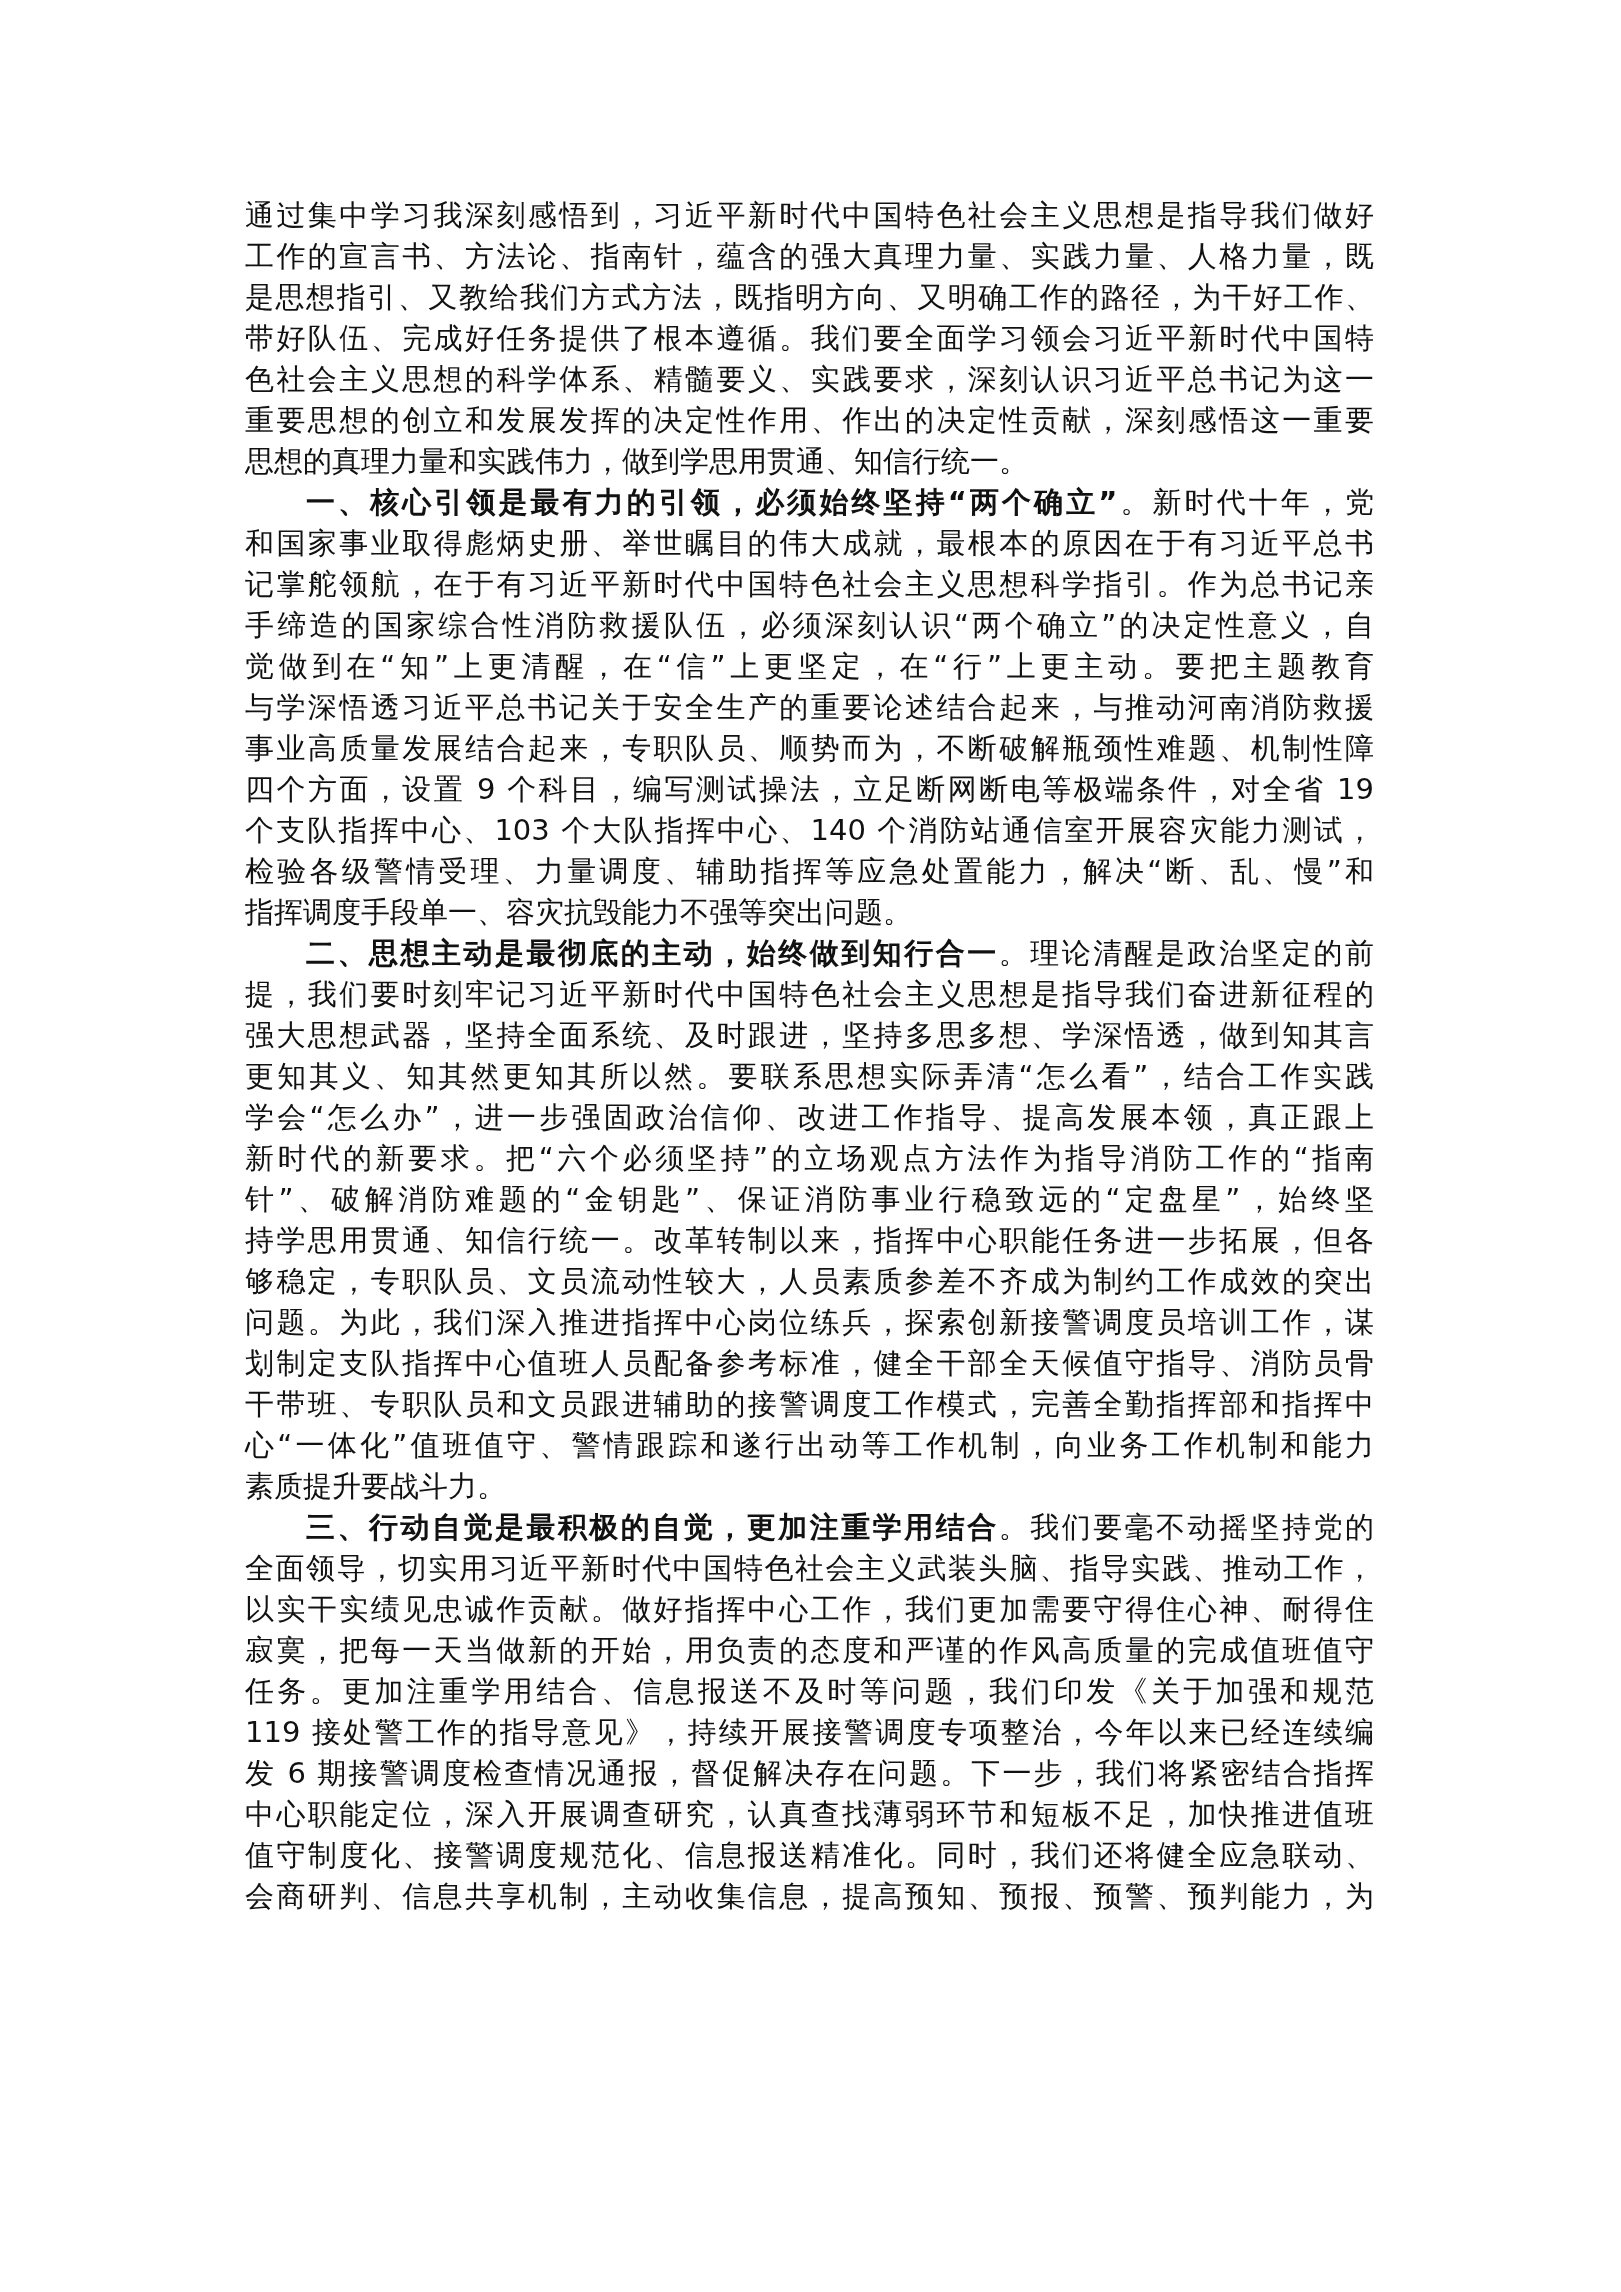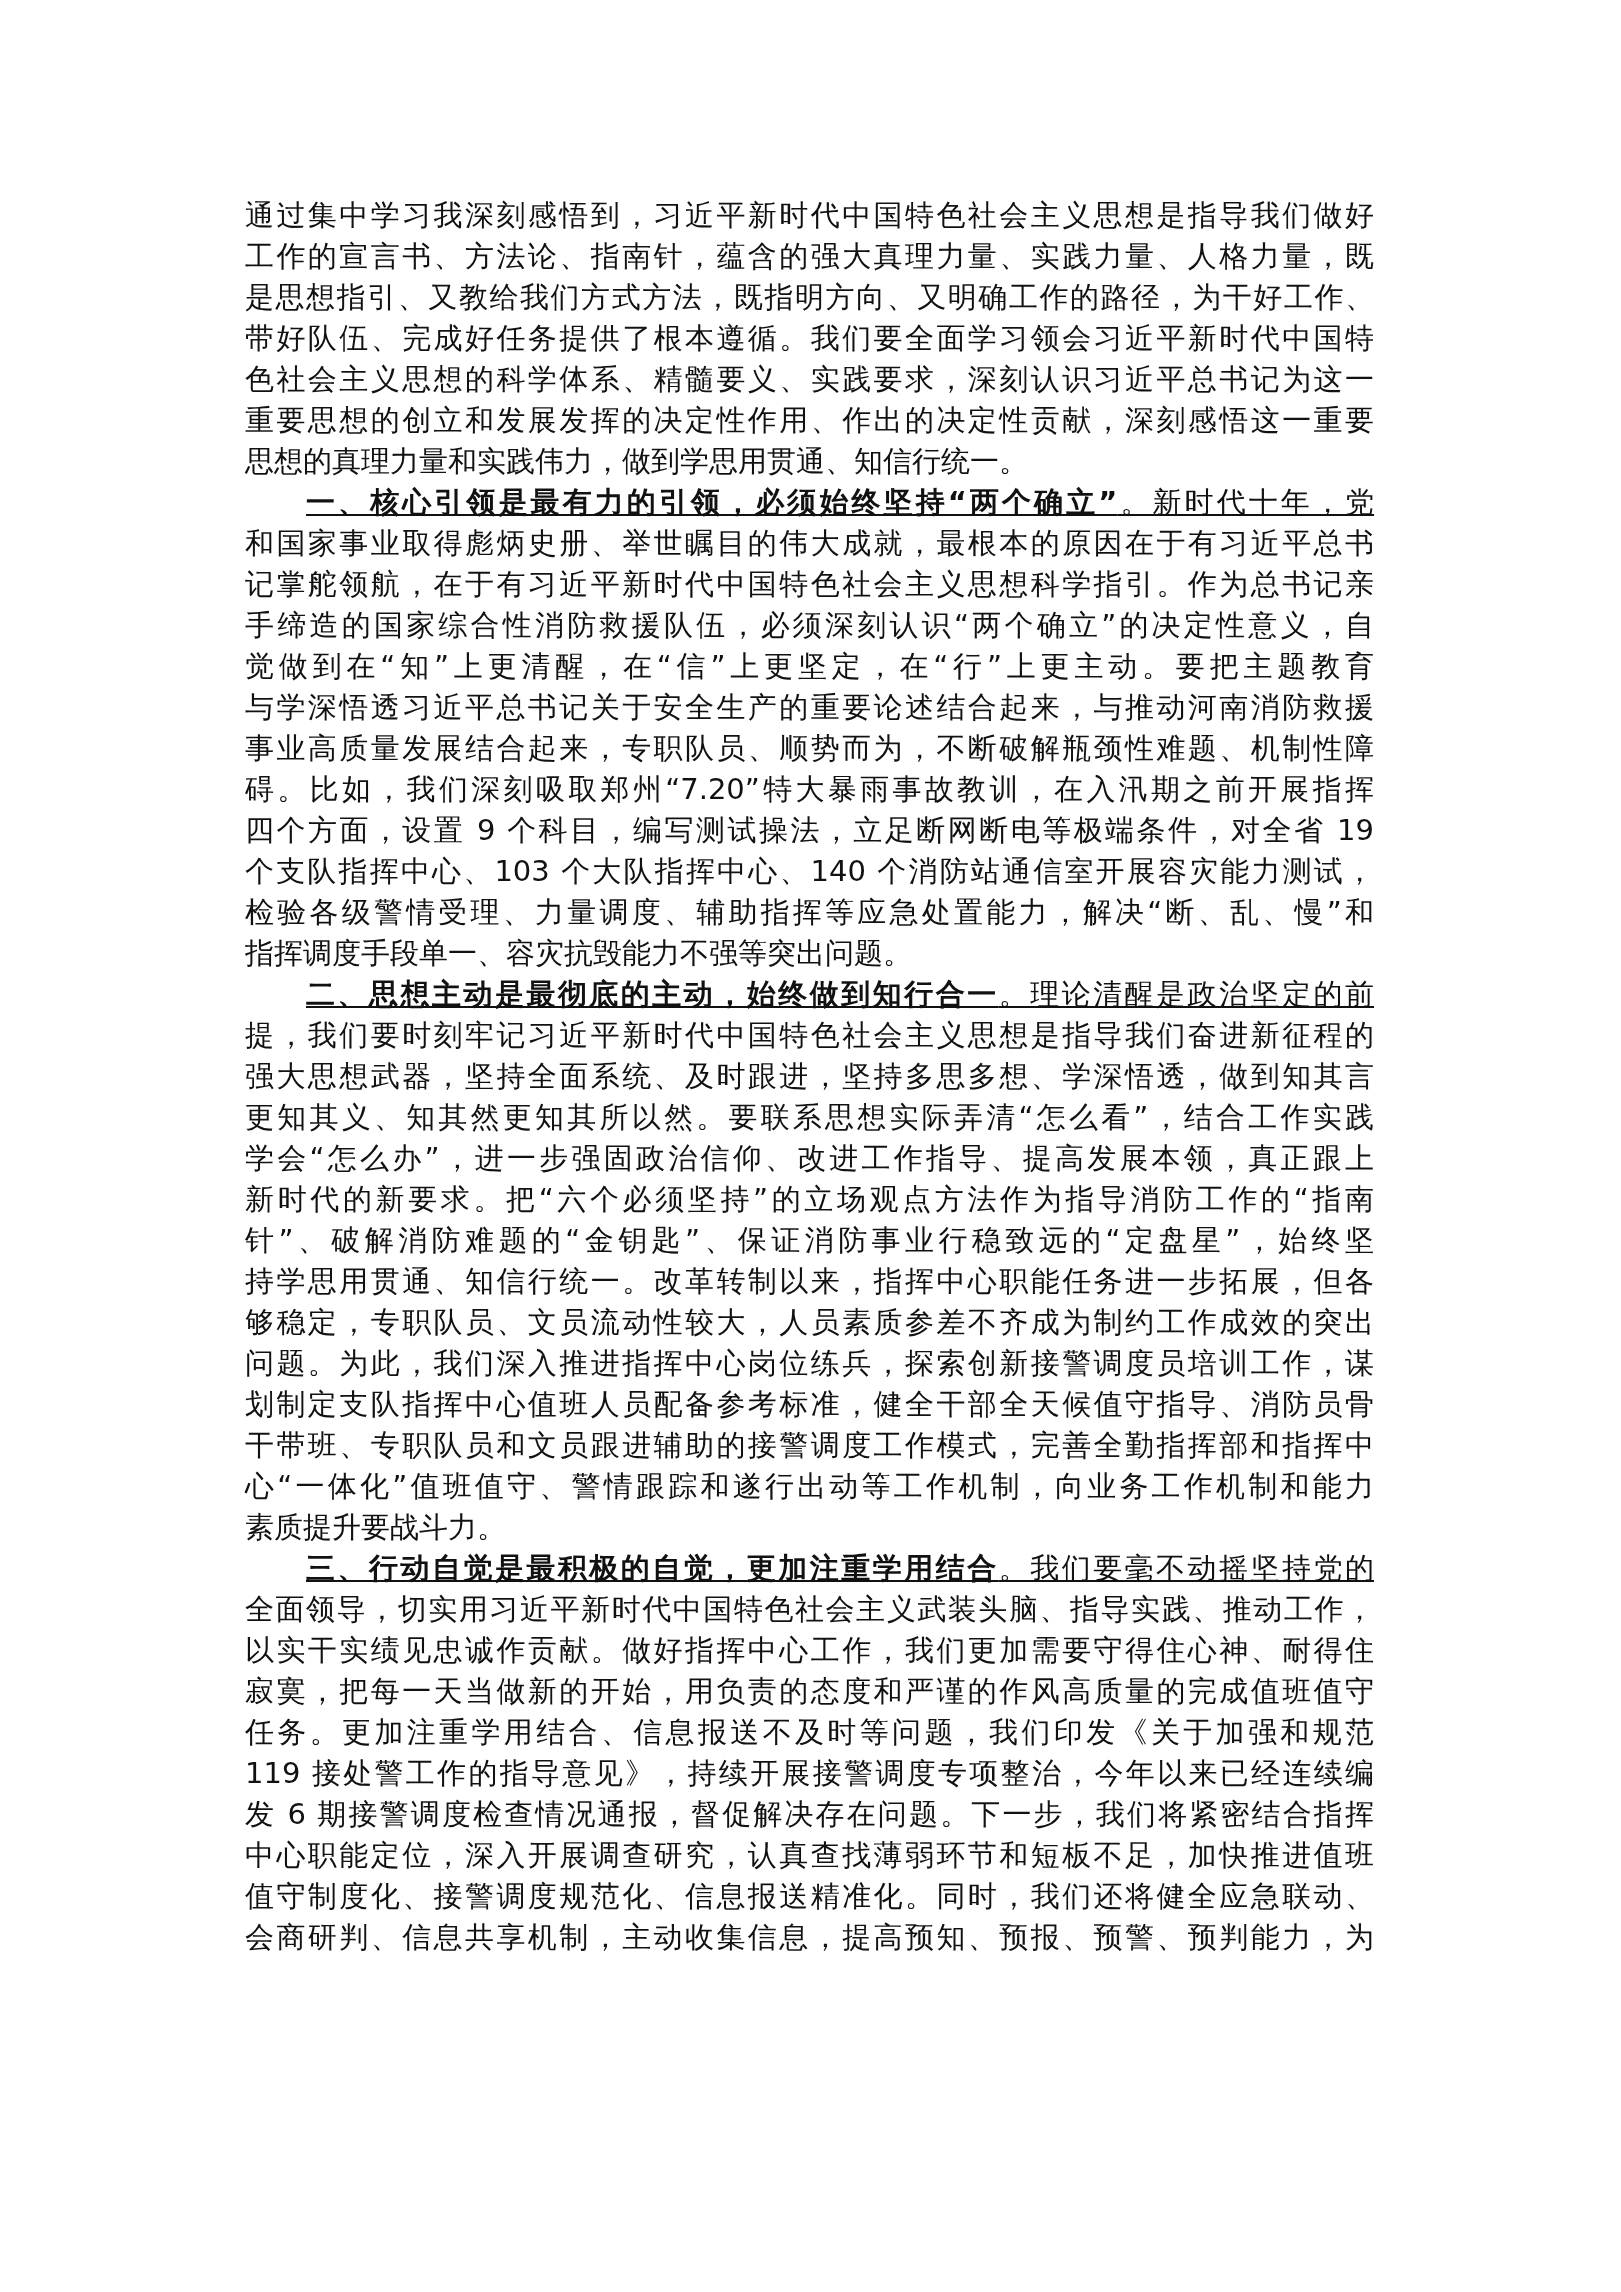--- a/index.html
+++ b/index.html
@@ -36,7 +36,6 @@
   }
   .line.indent {
     padding-left: 61px;
-    text-decoration: underline;
   }
   .bold {
     font-weight: bold;

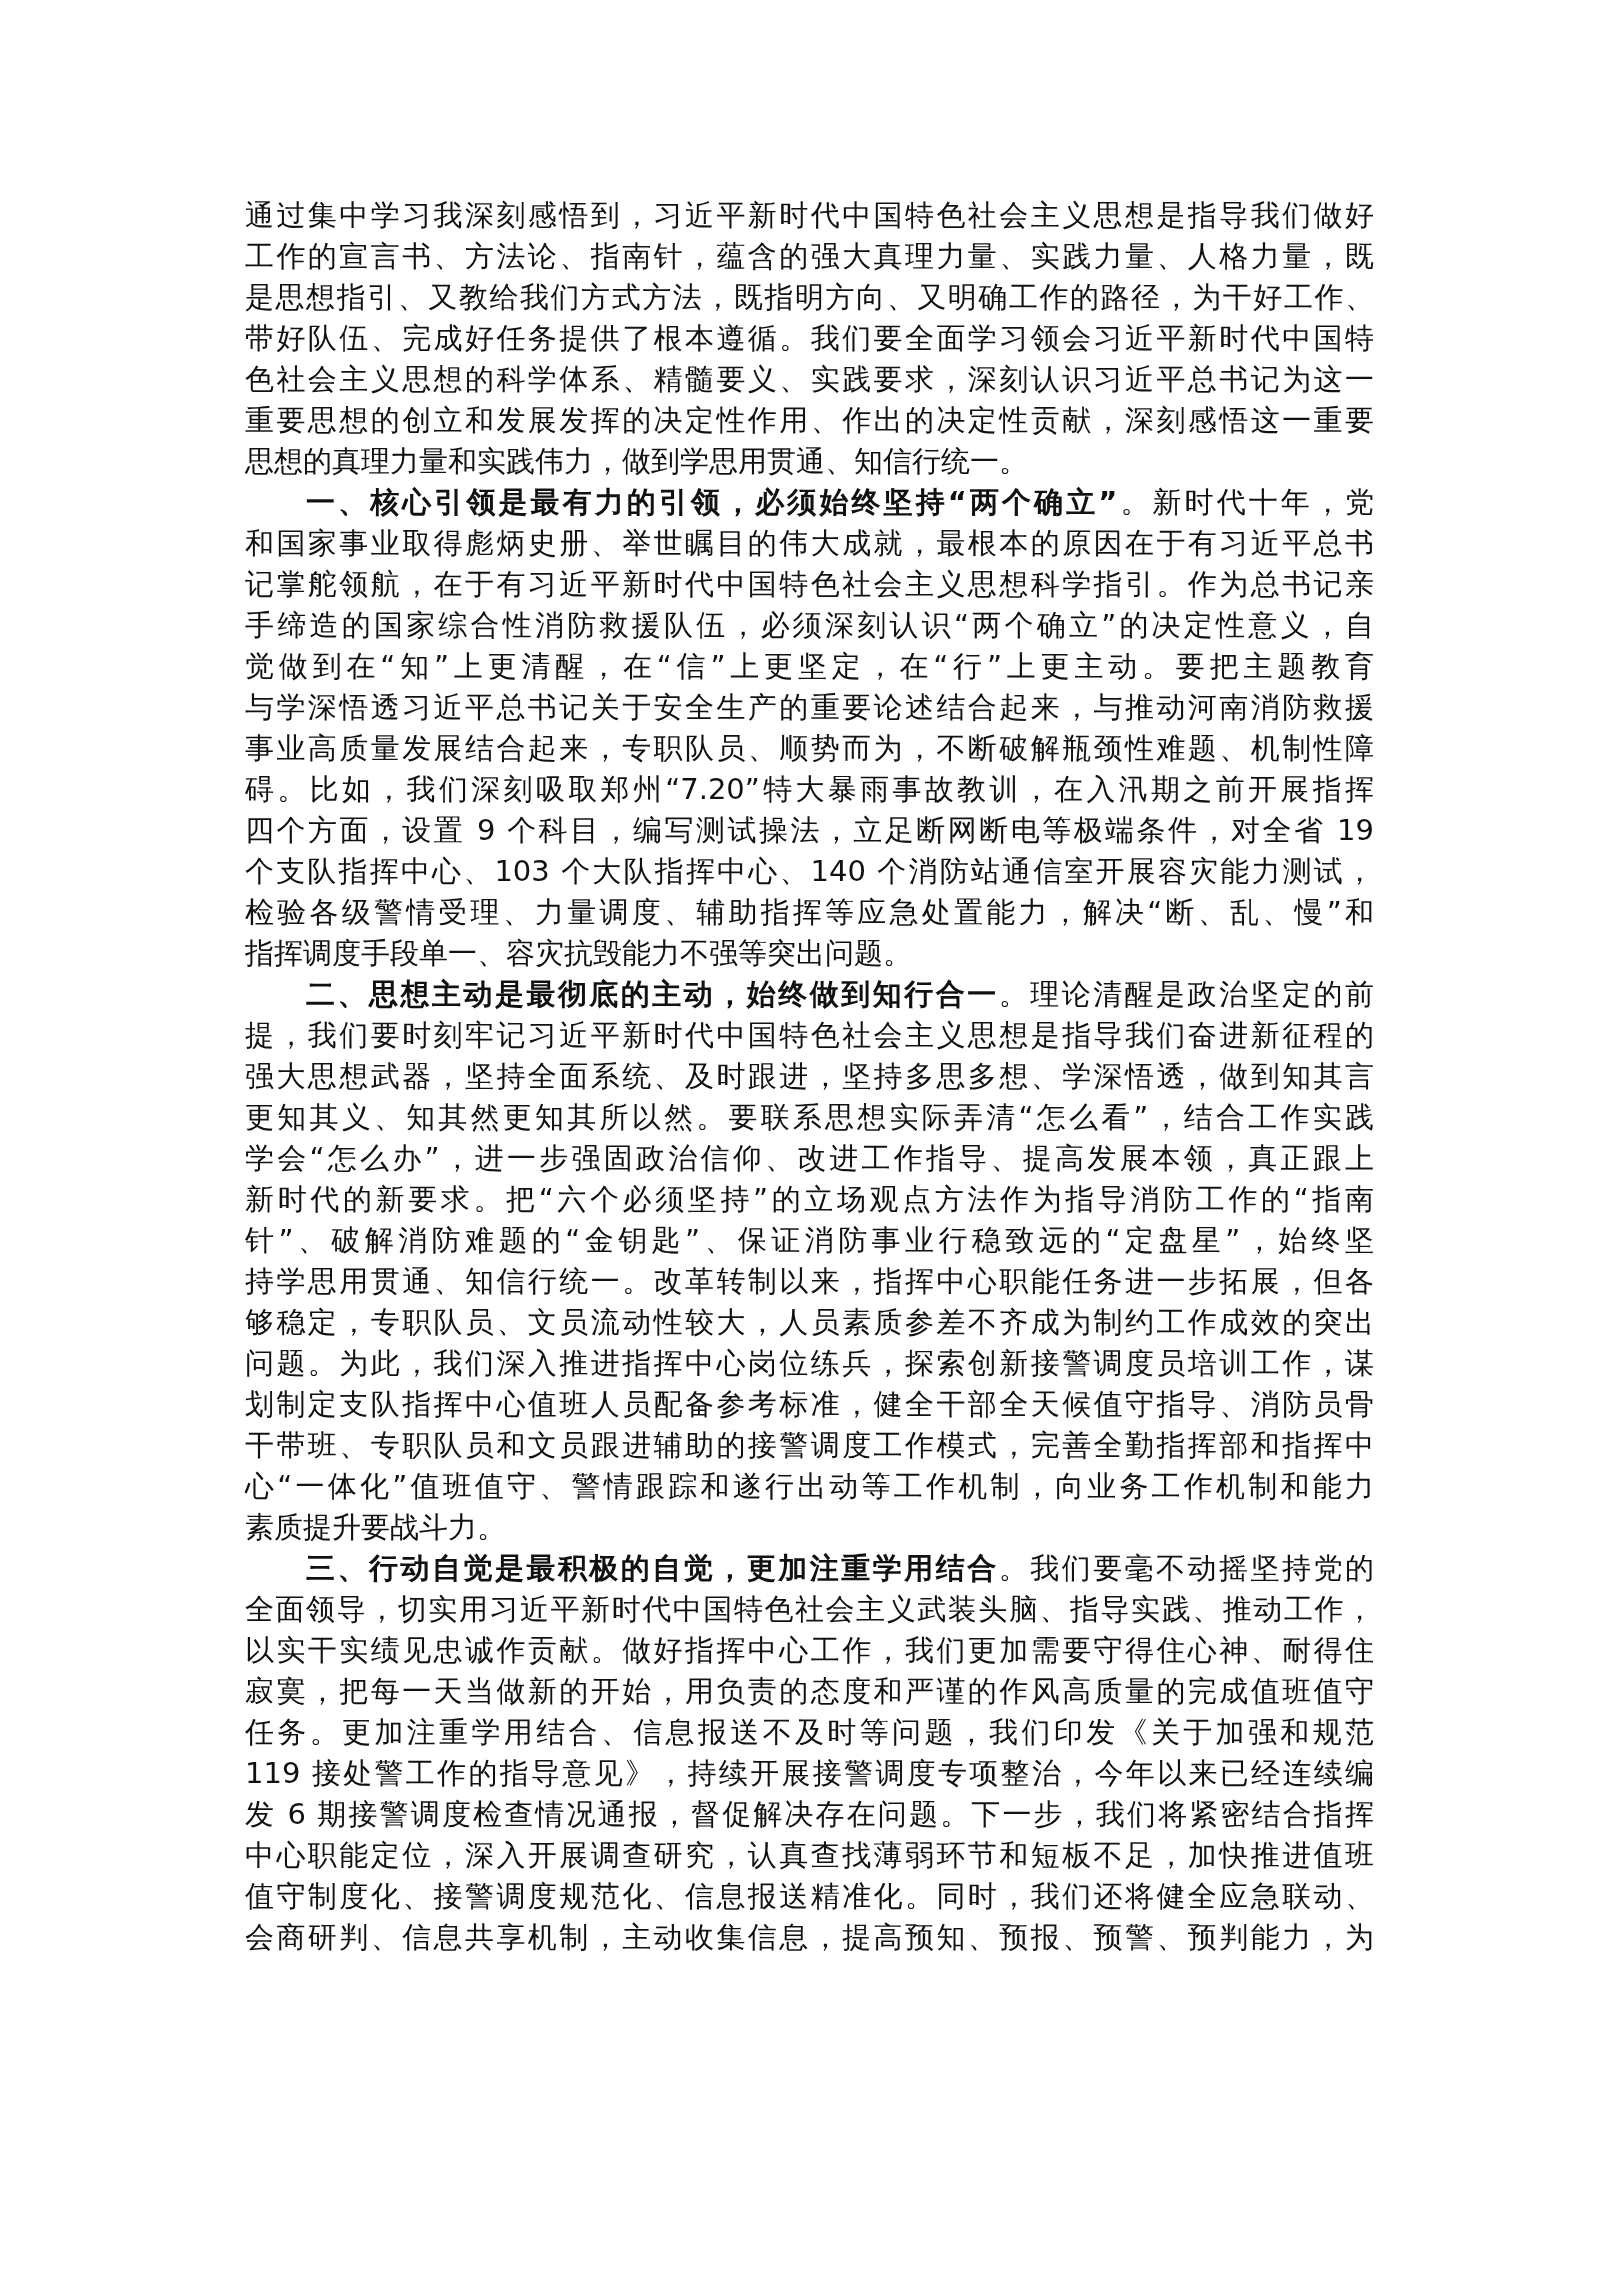--- a/index.html
+++ b/index.html
@@ -65,7 +65,6 @@
     <div class="line">觉做到在“知”上更清醒，在“信”上更坚定，在“行”上更主动。要把主题教育</div>
     <div class="line">与学深悟透习近平总书记关于安全生产的重要论述结合起来，与推动河南消防救援</div>
     <div class="line">事业高质量发展结合起来，专职队员、顺势而为，不断破解瓶颈性难题、机制性障</div>
-    <div class="line">碍。比如，我们深刻吸取郑州“7.20”特大暴雨事故教训，在入汛期之前开展指挥</div>
     <div class="line">四个方面，设置 9 个科目，编写测试操法，立足断网断电等极端条件，对全省 19</div>
     <div class="line">个支队指挥中心、103 个大队指挥中心、140 个消防站通信室开展容灾能力测试，</div>
     <div class="line">检验各级警情受理、力量调度、辅助指挥等应急处置能力，解决“断、乱、慢”和</div>

